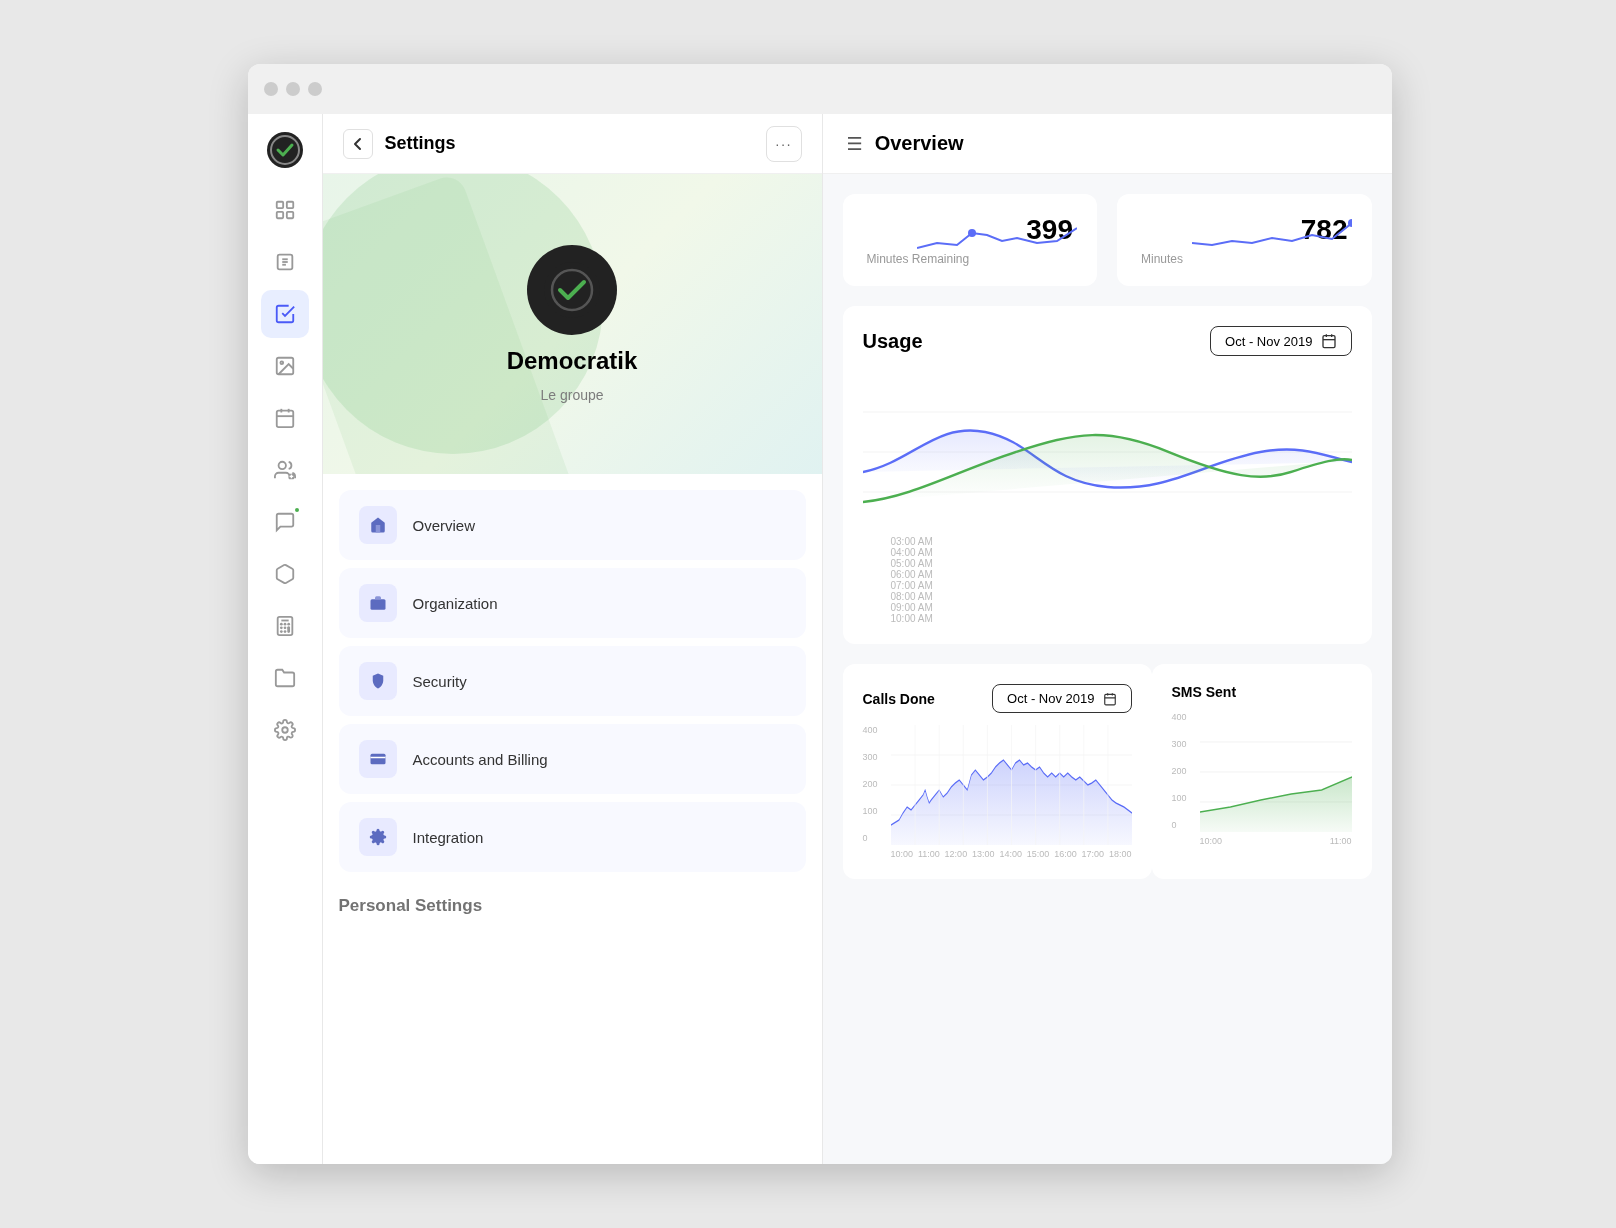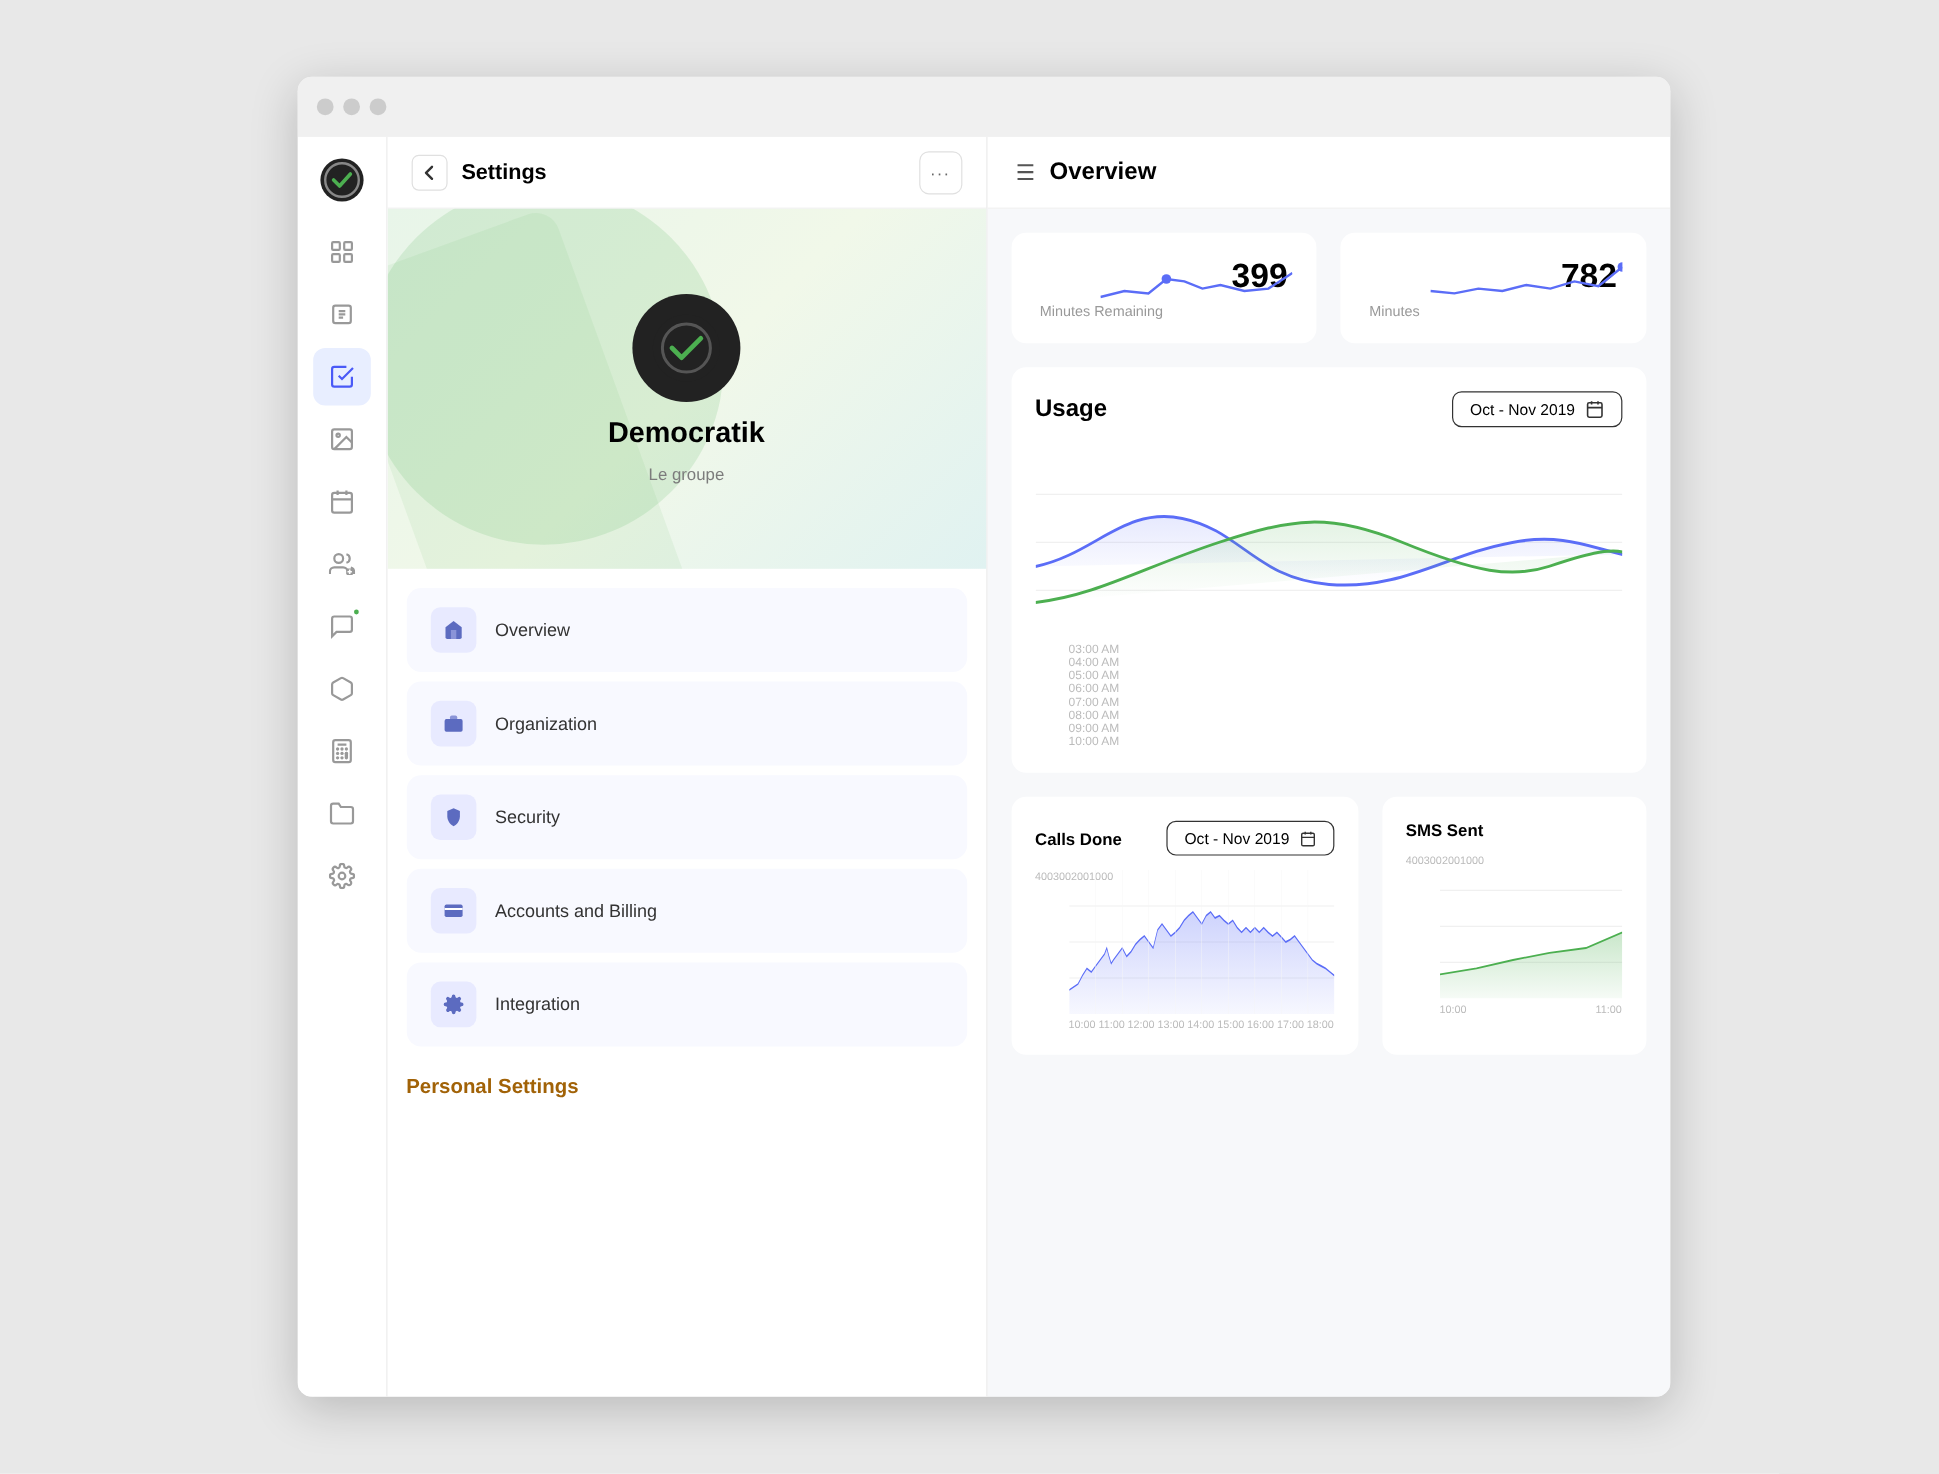--- a/index.html
+++ b/index.html
@@ -335,7 +335,6 @@
     }
     .bottom-charts {
       display: flex;
-      gap: 20px;
     }
     .bottom-chart {
       flex: 1;

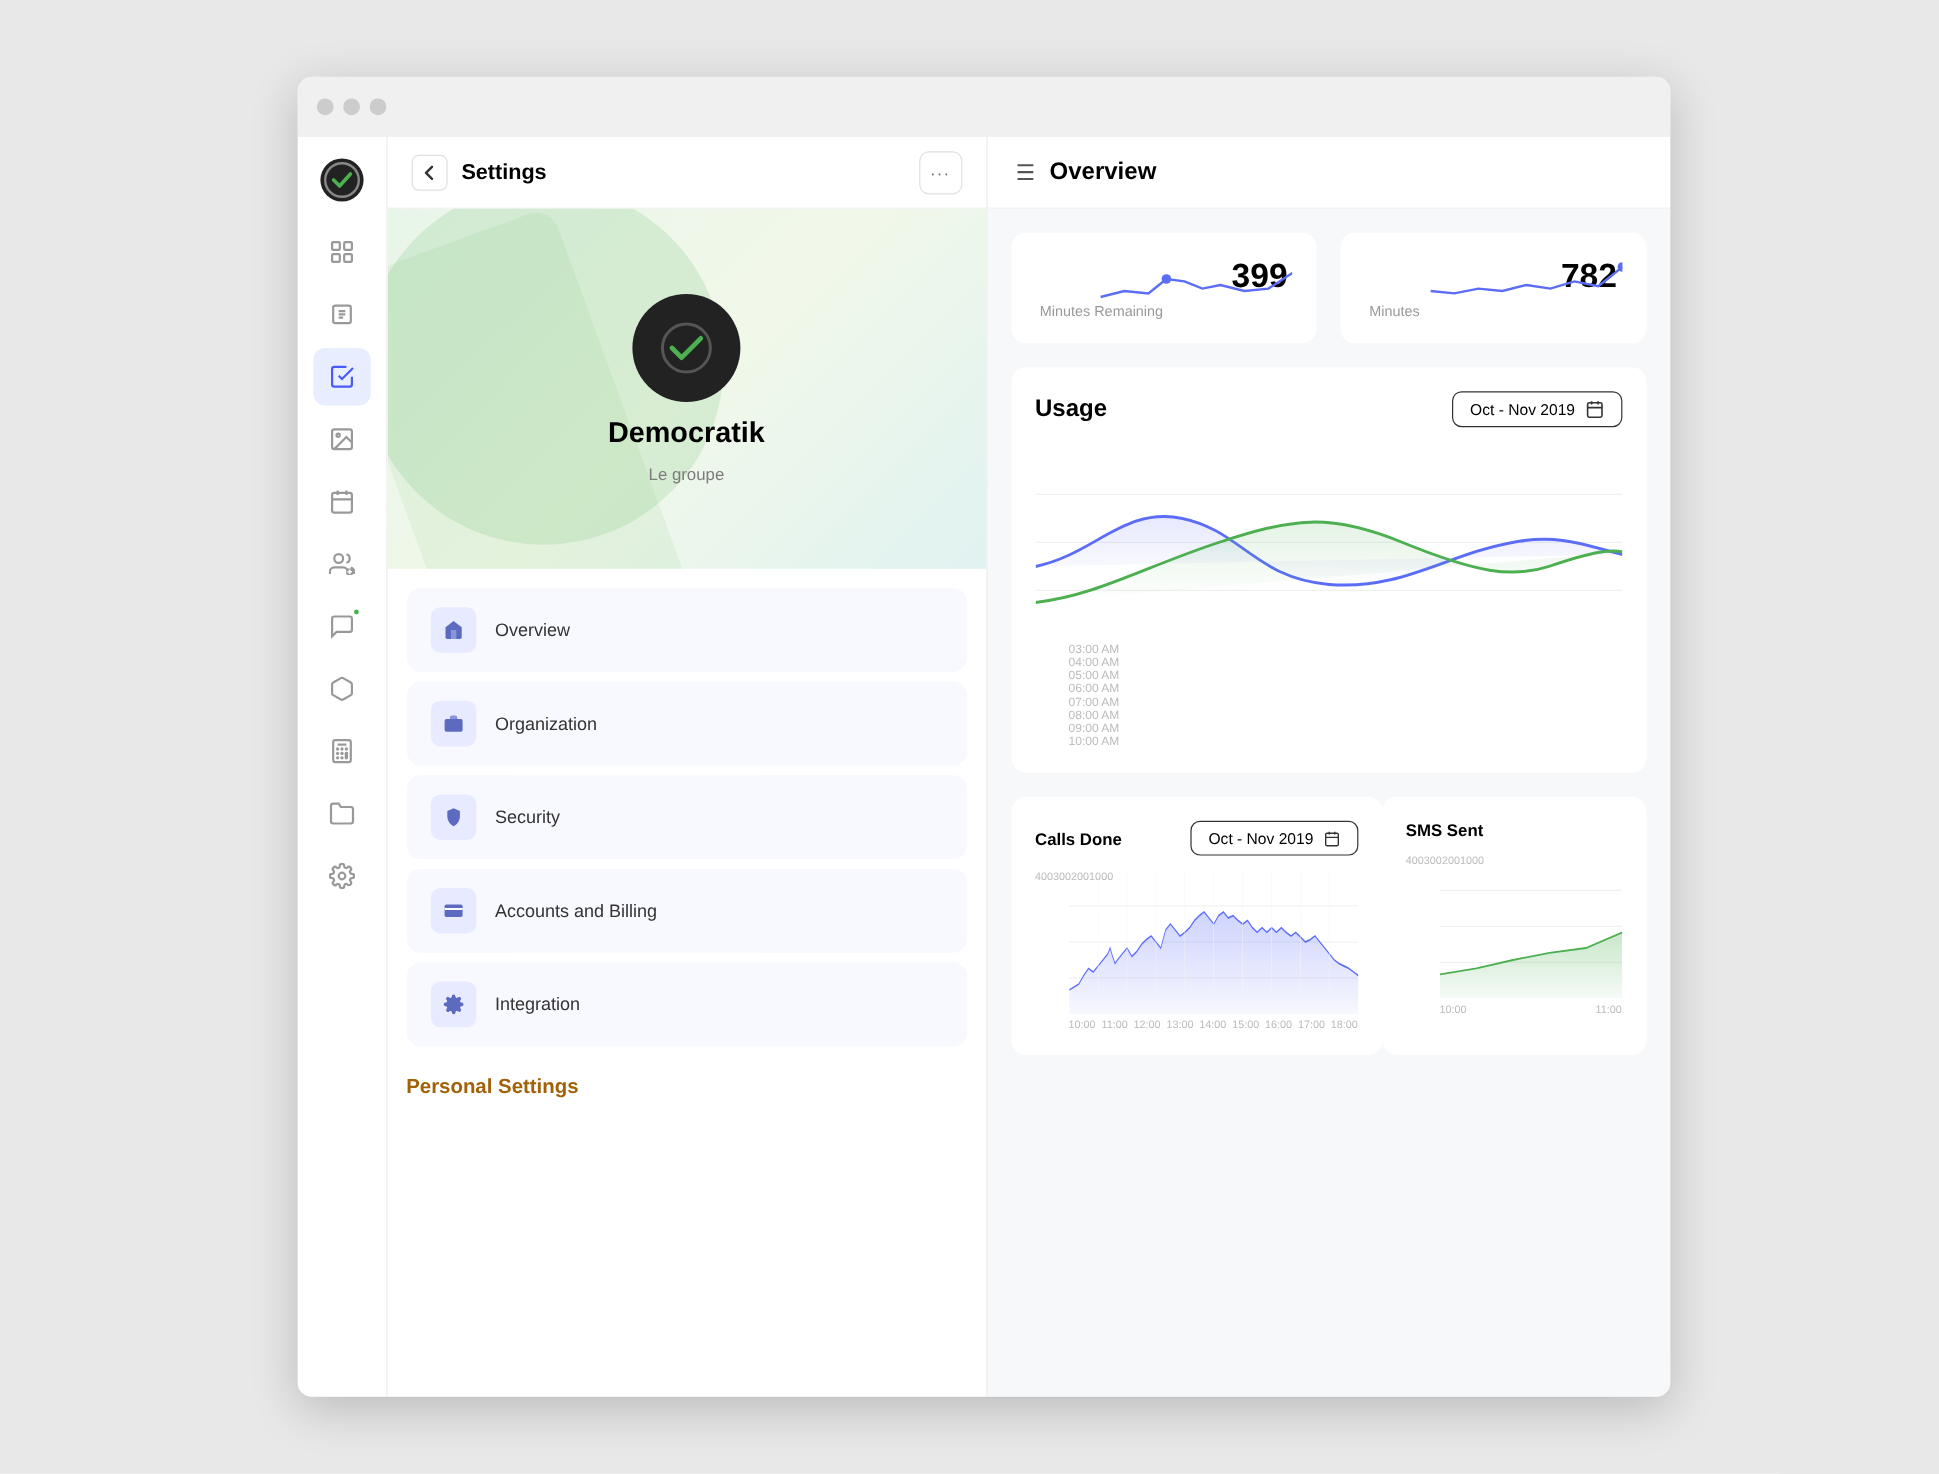--- a/index.html
+++ b/index.html
@@ -375,7 +375,7 @@
       top: 0;
       bottom: 0;
       display: flex;
-      flex-direction: row;
+      flex-direction: column;
       justify-content: space-between;
       font-size: 10px;
       color: #bbb;

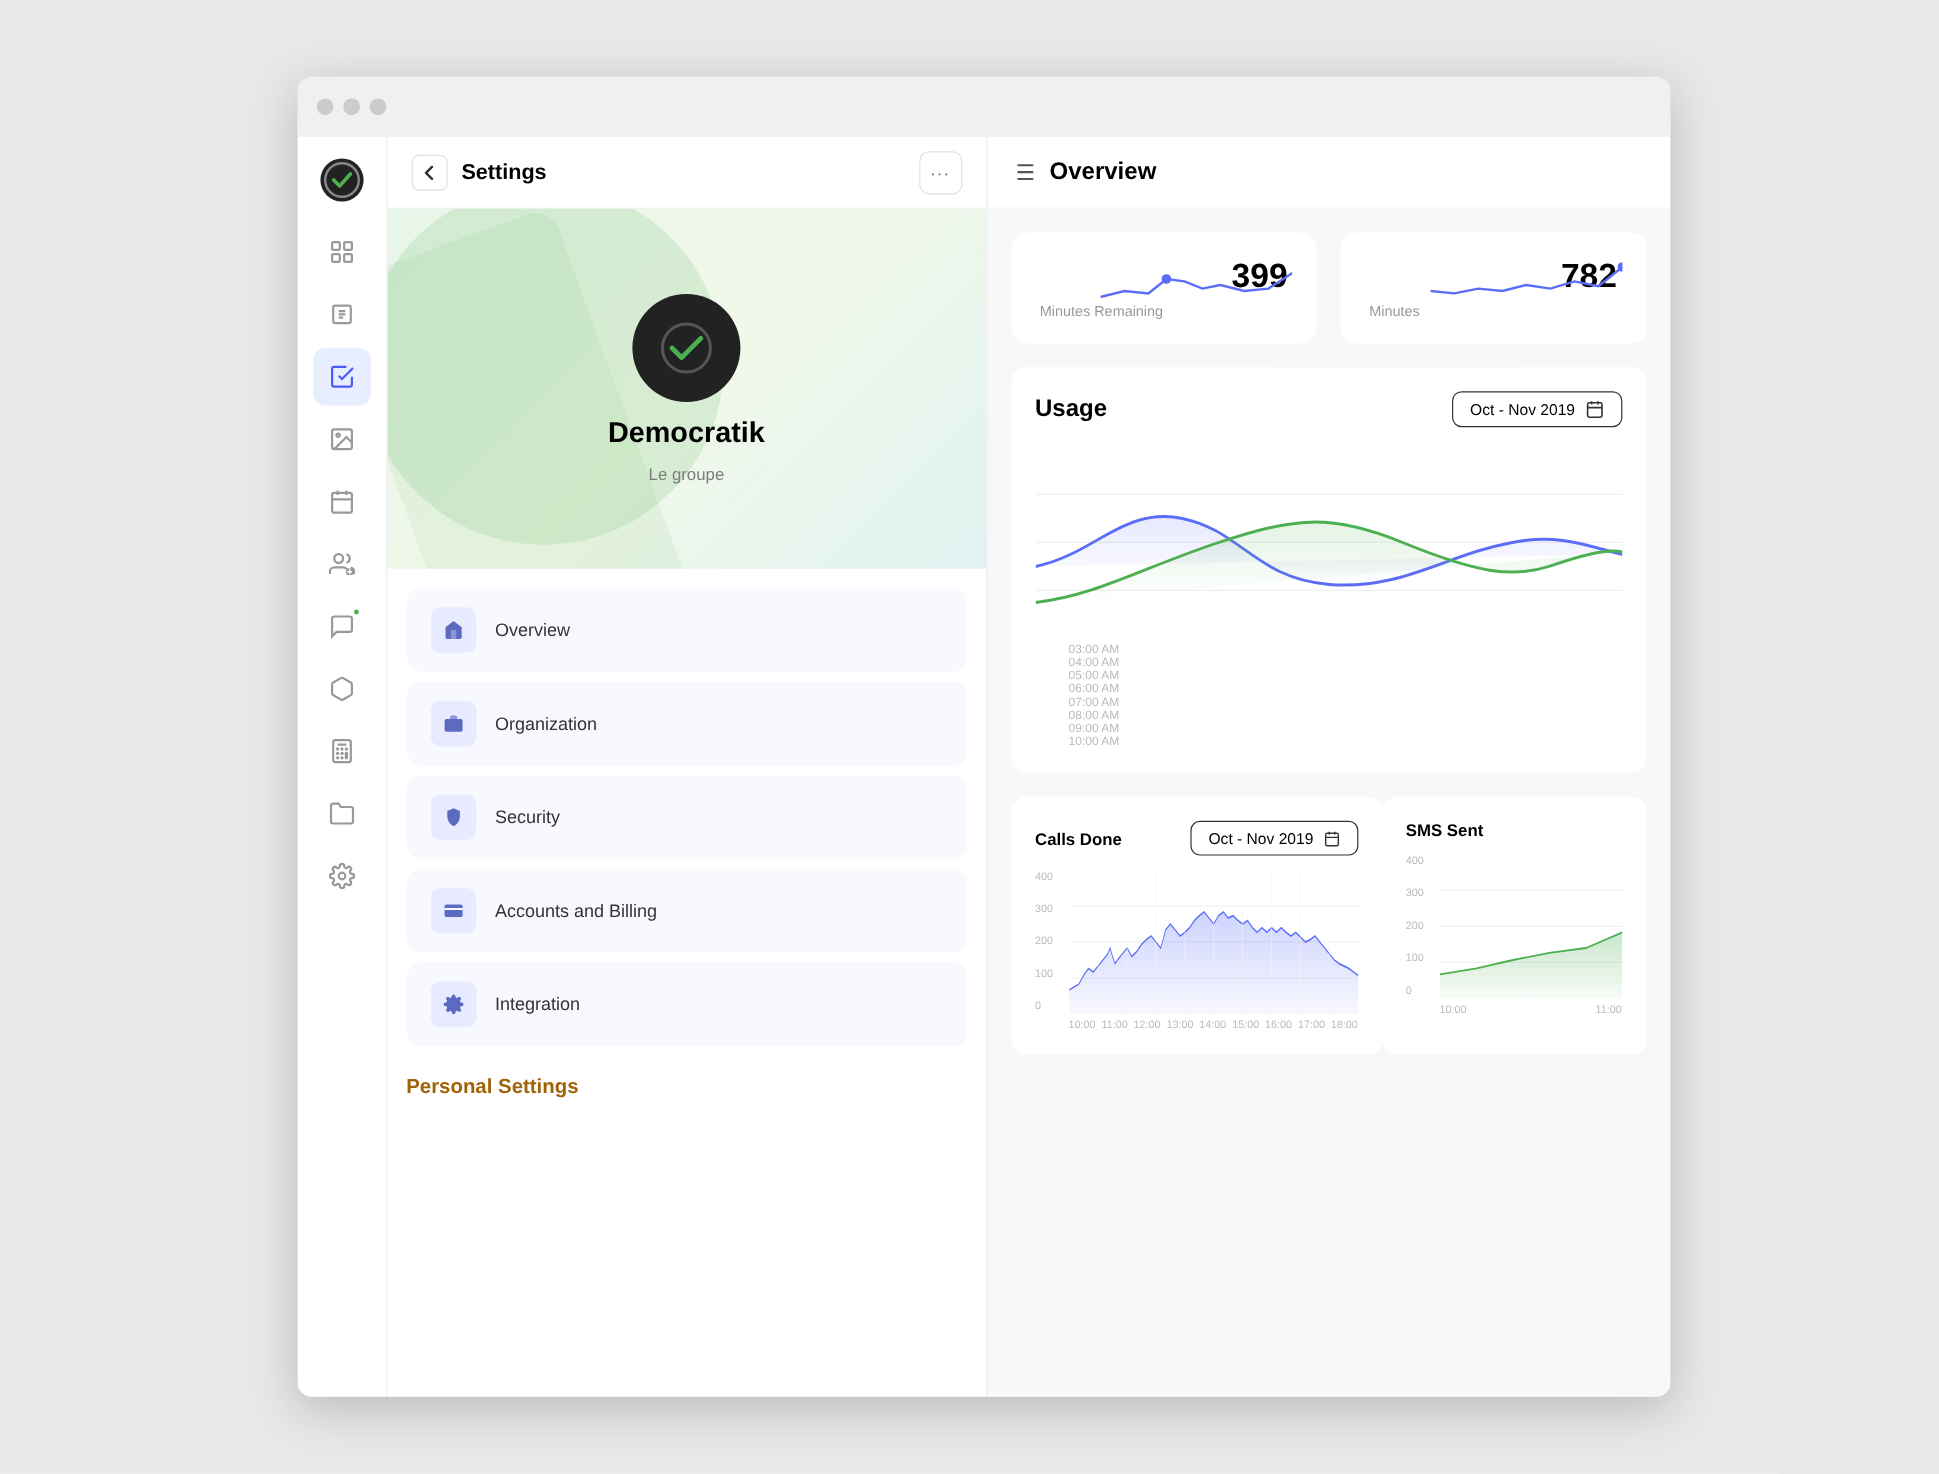--- a/index.html
+++ b/index.html
@@ -226,7 +226,7 @@
     .section-title {
       font-size: 17px;
       font-weight: 700;
-      color: #a16207;
+      color: #737373;
       padding: 8px 16px 4px;
     }
     

